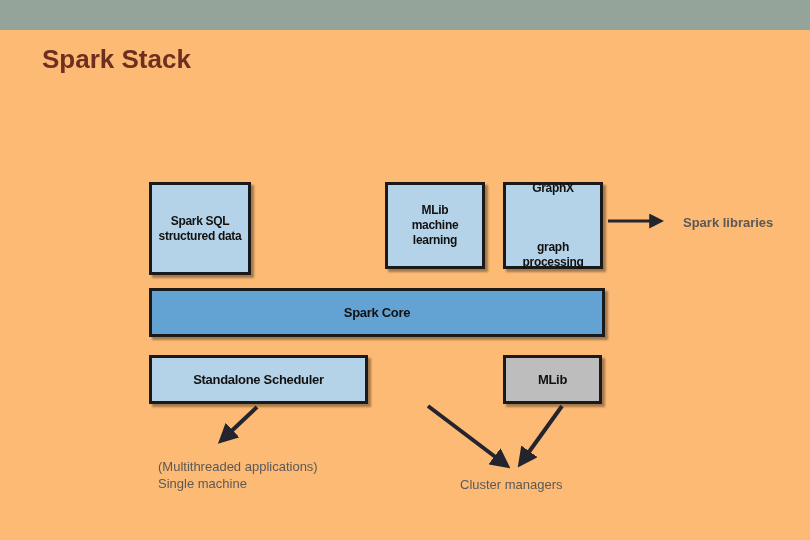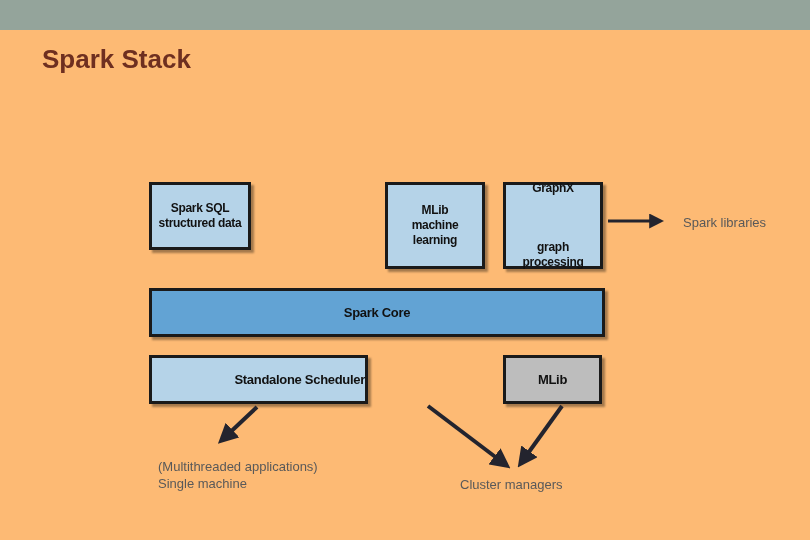--- a/index.html
+++ b/index.html
@@ -30,7 +30,7 @@
   .box .t{white-space:nowrap;display:block;}
   .box .s{display:block;max-width:92px;}
   
-  .b-sql{left:149px;top:182px;width:102px;height:68px;text-align:right;}
+  .b-sql{left:149px;top:182px;width:102px;height:93px;text-align:right;}
   .b-str{left:267px;top:182px;width:100px;height:87px;}
   .b-mlib{left:385px;top:182px;width:100px;height:87px;}
   .b-gx{left:503px;top:182px;width:100px;height:87px;gap:44px;}

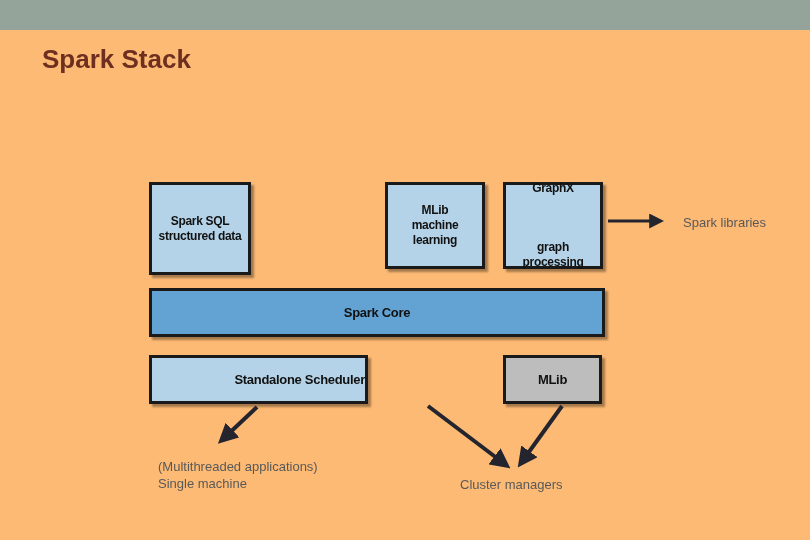--- a/index.html
+++ b/index.html
@@ -47,7 +47,7 @@
     position:absolute;color:var(--annotation_text);
     font-size:13px;line-height:17px;
   }
-  .ann-libs{left:683px;top:214px;}
+  .ann-libs{left:683px;top:214px;font-weight:bold;}
   .ann-single{left:158px;top:458px;}
   .ann-cluster{left:460px;top:476px;}
 </style>

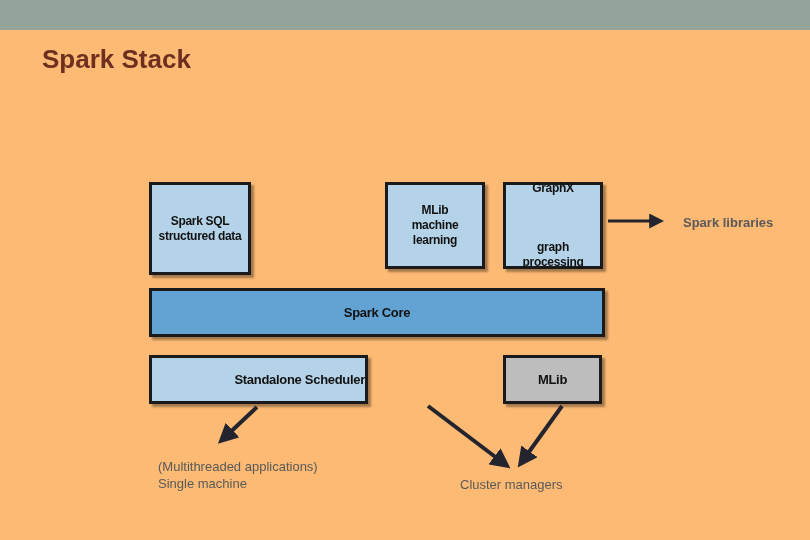--- a/index.html
+++ b/index.html
@@ -37,7 +37,7 @@
   
   .b-core{left:149px;top:288px;width:456px;height:49px;font-size:13px;}
   
-  .b-sched{left:149px;top:355px;width:219px;height:49px;font-size:13px;align-items:flex-end;}
+  .b-sched{left:149px;top:355px;width:219px;height:49px;font-size:13px;}
   .b-yarn{left:386px;top:355px;width:99px;height:49px;font-size:13px;}
   .b-mesos{left:503px;top:355px;width:99px;height:49px;font-size:13px;}
 

